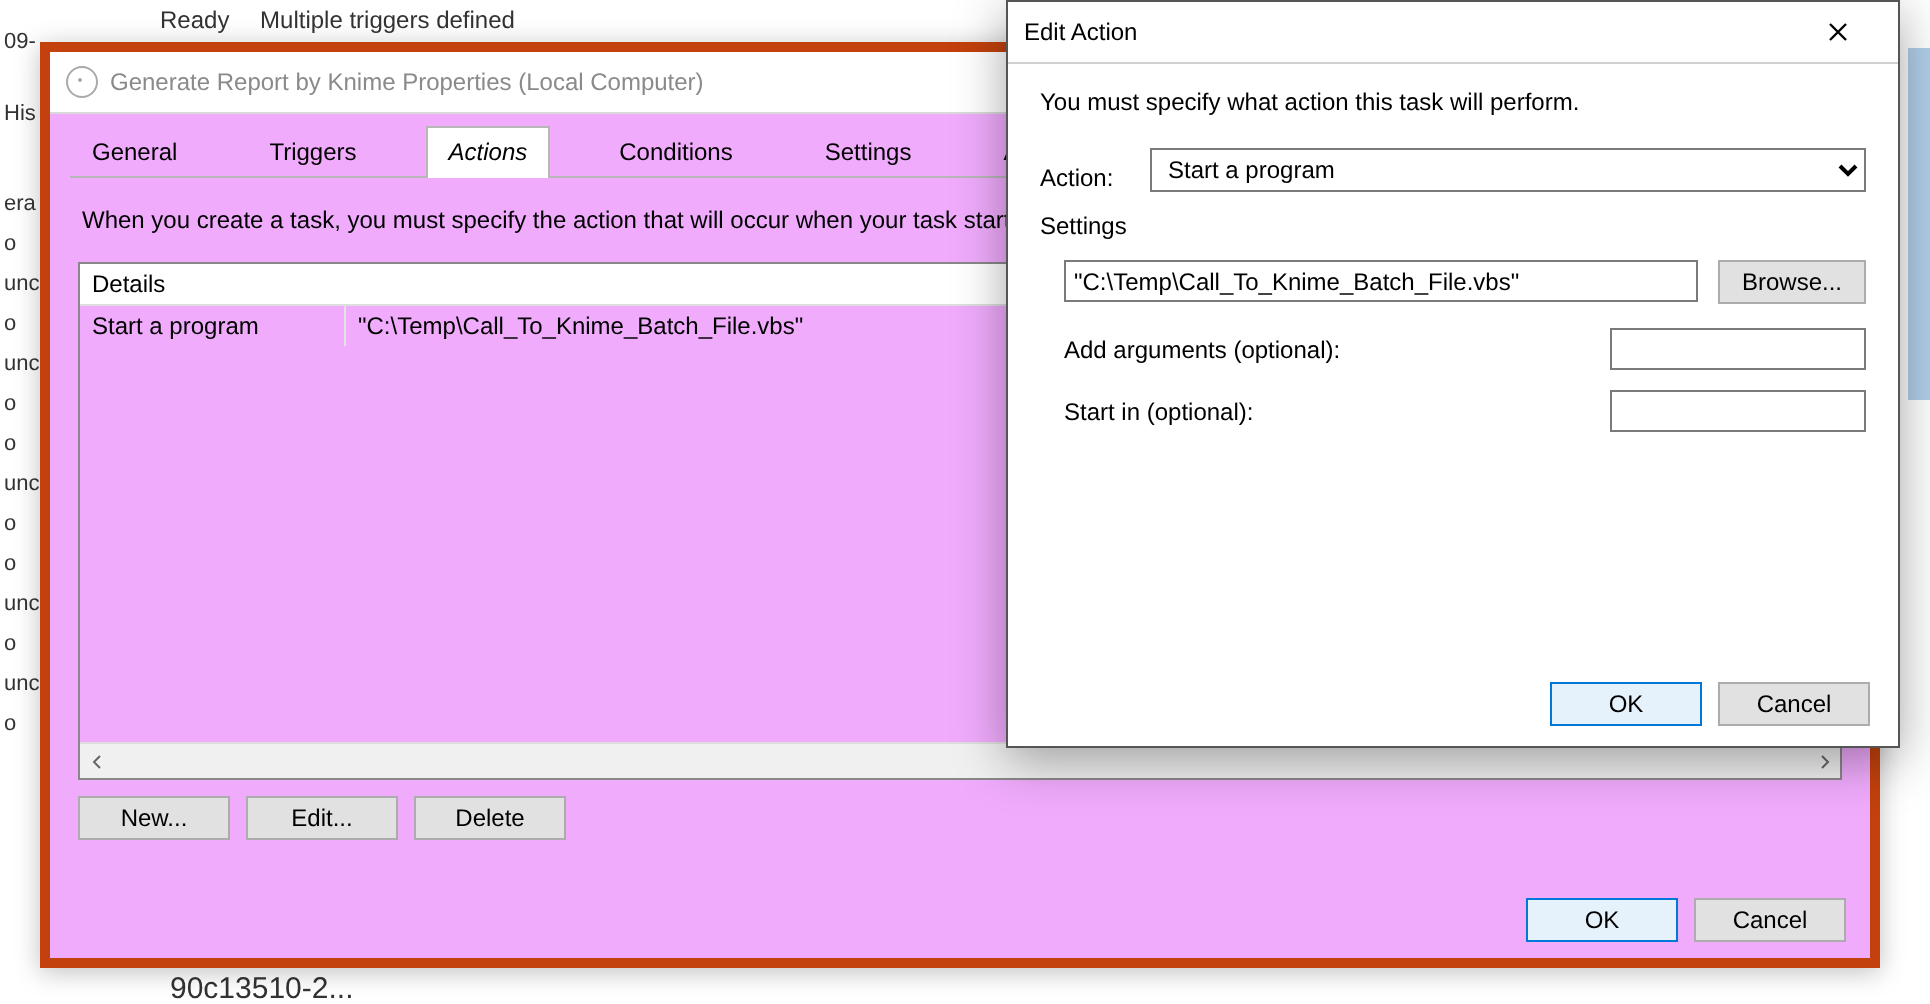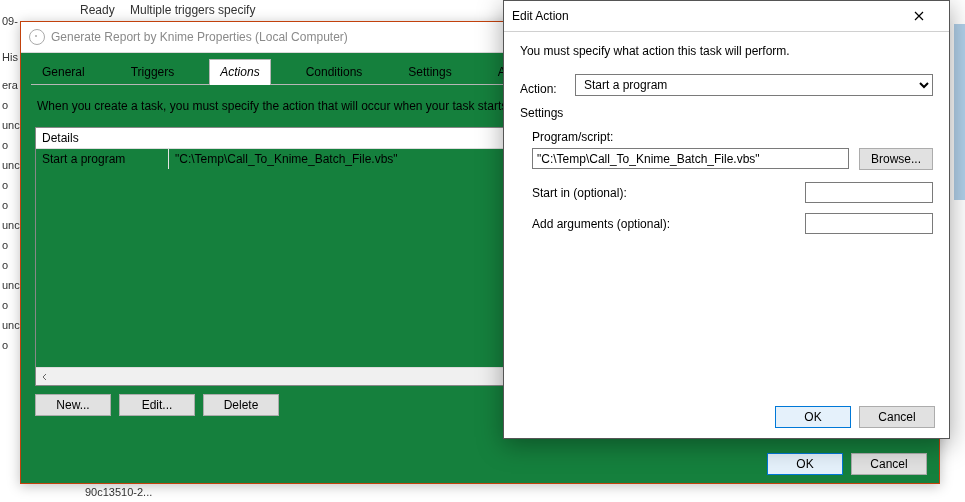--- a/index.html
+++ b/index.html
@@ -254,7 +254,7 @@
 
 <div class="bg-row1">
   <span>Ready</span>
-  <span>Multiple triggers specify</span>
+  <span>Multiple triggers defined</span>
 </div>
 <div class="right-blue-strip"></div>
 <div class="bg-left-col" id="bg-left">

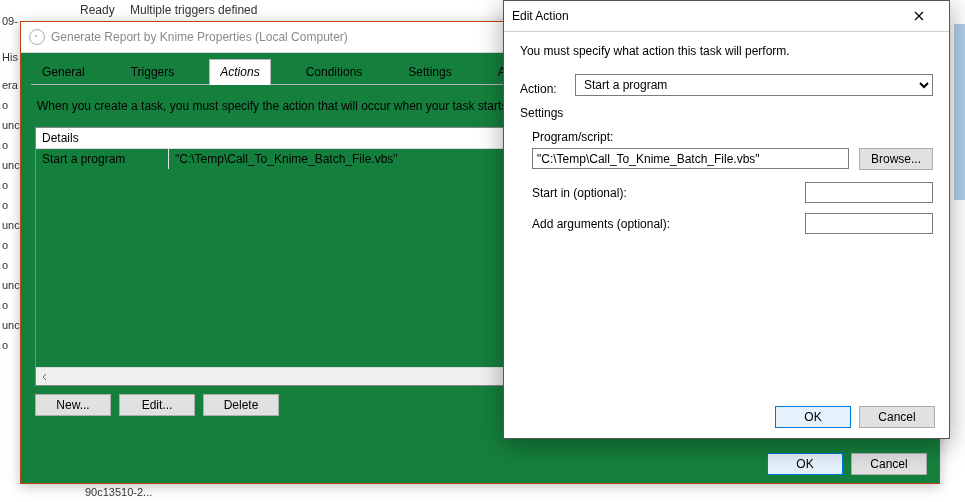--- a/index.html
+++ b/index.html
@@ -187,7 +187,7 @@
     left: 503px;
     top: 0px;
     width: 447px;
-    height: 439px;
+    height: 374px;
     background: #fff;
     border: 1px solid #555;
     box-shadow: 0 6px 24px rgba(0,0,0,0.35);

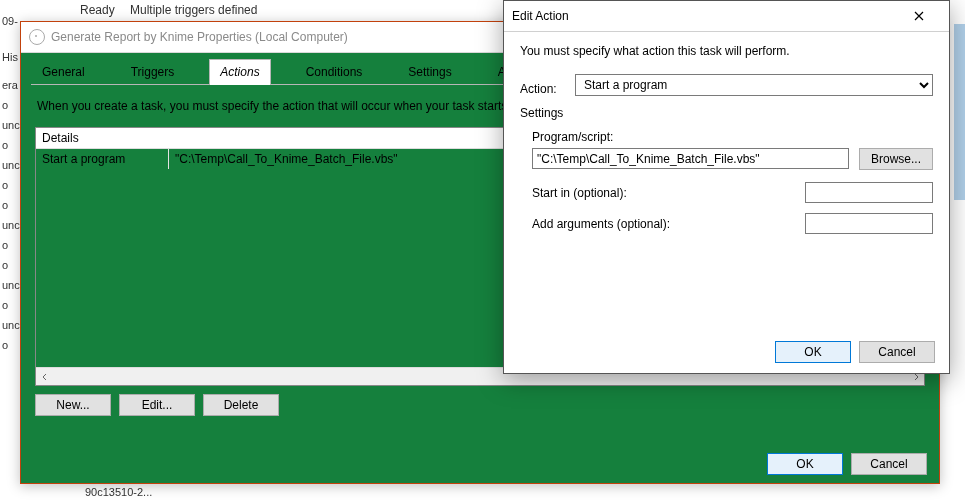--- a/index.html
+++ b/index.html
@@ -55,8 +55,8 @@
     top: 21px;
     width: 920px;
     height: 463px;
-    background: #15803d;
-    border: 1px solid #c2410c;
+    background: #f0abfc;
+    border: 5px solid #c2410c;
     box-shadow: 0 2px 12px rgba(0,0,0,0.25);
     box-sizing: border-box;
   }

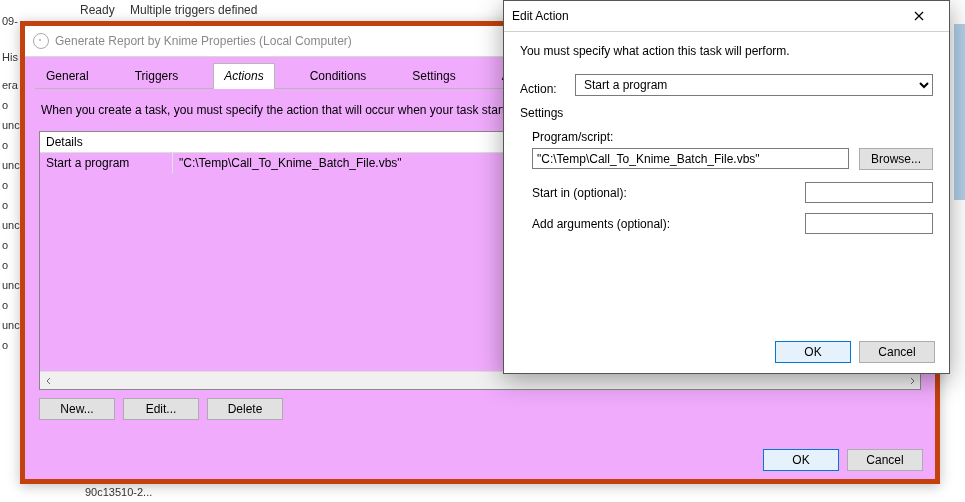--- a/index.html
+++ b/index.html
@@ -264,7 +264,7 @@
     <div style="margin-top: 6px;"></div>
     <div style="margin-top: 6px;">His</div>
     <div style="margin-top: 6px;"></div>
-    <div style="margin-top: 6px;">era</div>
+    <div style="margin-top: 23px;">era</div>
     <div style="margin-top: 6px;">o</div>
     <div style="margin-top: 6px;">unc</div>
     <div style="margin-top: 6px;">o</div>

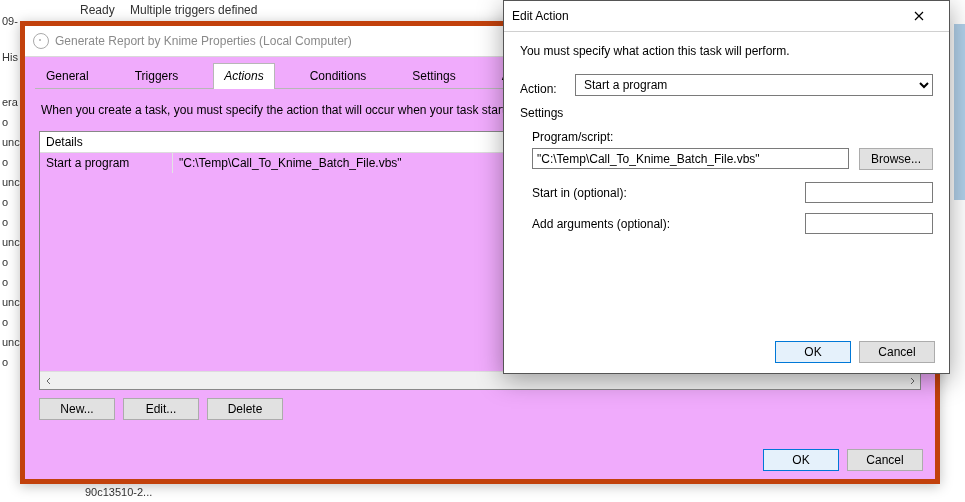--- a/index.html
+++ b/index.html
@@ -370,7 +370,6 @@
     <fieldset class="settings-group">
       <legend>Settings</legend>
       <div class="settings-inner">
-        <div class="subhead">Program/script:</div>
         <div class="path-row">
           <input class="txt" value="&quot;C:\Temp\Call_To_Knime_Batch_File.vbs&quot;" style="">
           <button class="win-button" style="min-width:74px">Browse...</button>

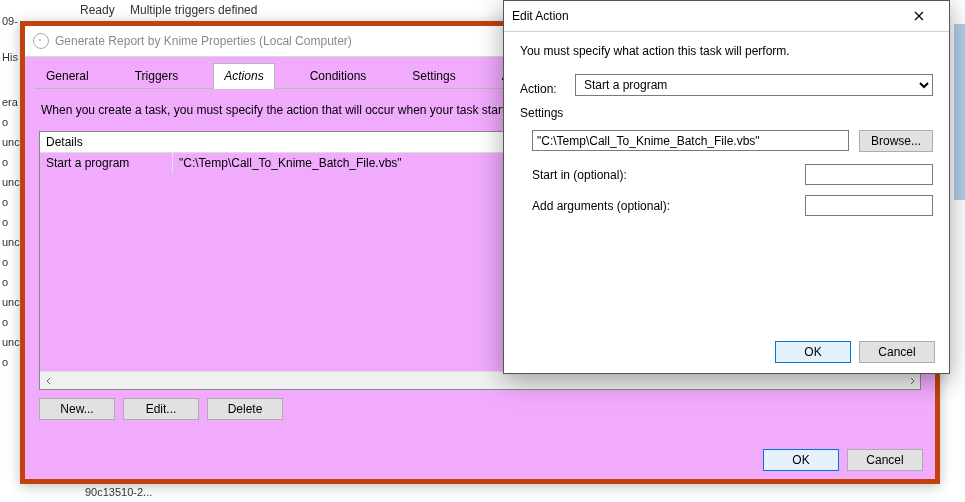--- a/index.html
+++ b/index.html
@@ -376,11 +376,11 @@
         </div>
 
         <div class="opt-row">
+          <span class="lbl">Add arguments (optional):</span>
+          <input class="txt" value="" style="">
+        </div>
+        <div class="opt-row">
           <span class="lbl">Start in (optional):</span>
-          <input class="txt" value="" style="">
-        </div>
-        <div class="opt-row">
-          <span class="lbl">Add arguments (optional):</span>
           <input class="txt" value="" style="">
         </div>
       </div>

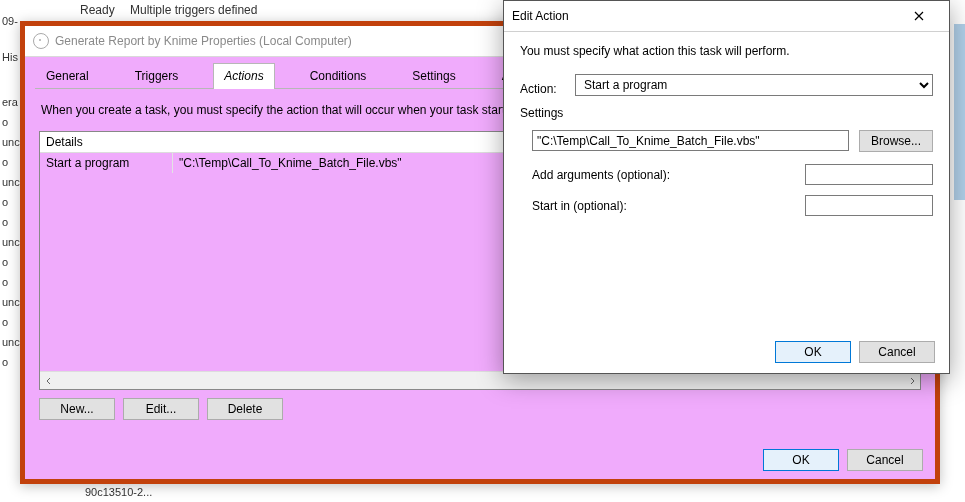--- a/index.html
+++ b/index.html
@@ -37,7 +37,7 @@
     left: 85px;
     top: 486px;
     color: #333;
-    font-size: 11px;
+    font-size: 15px;
   }
   .right-blue-strip {
     position:absolute;

